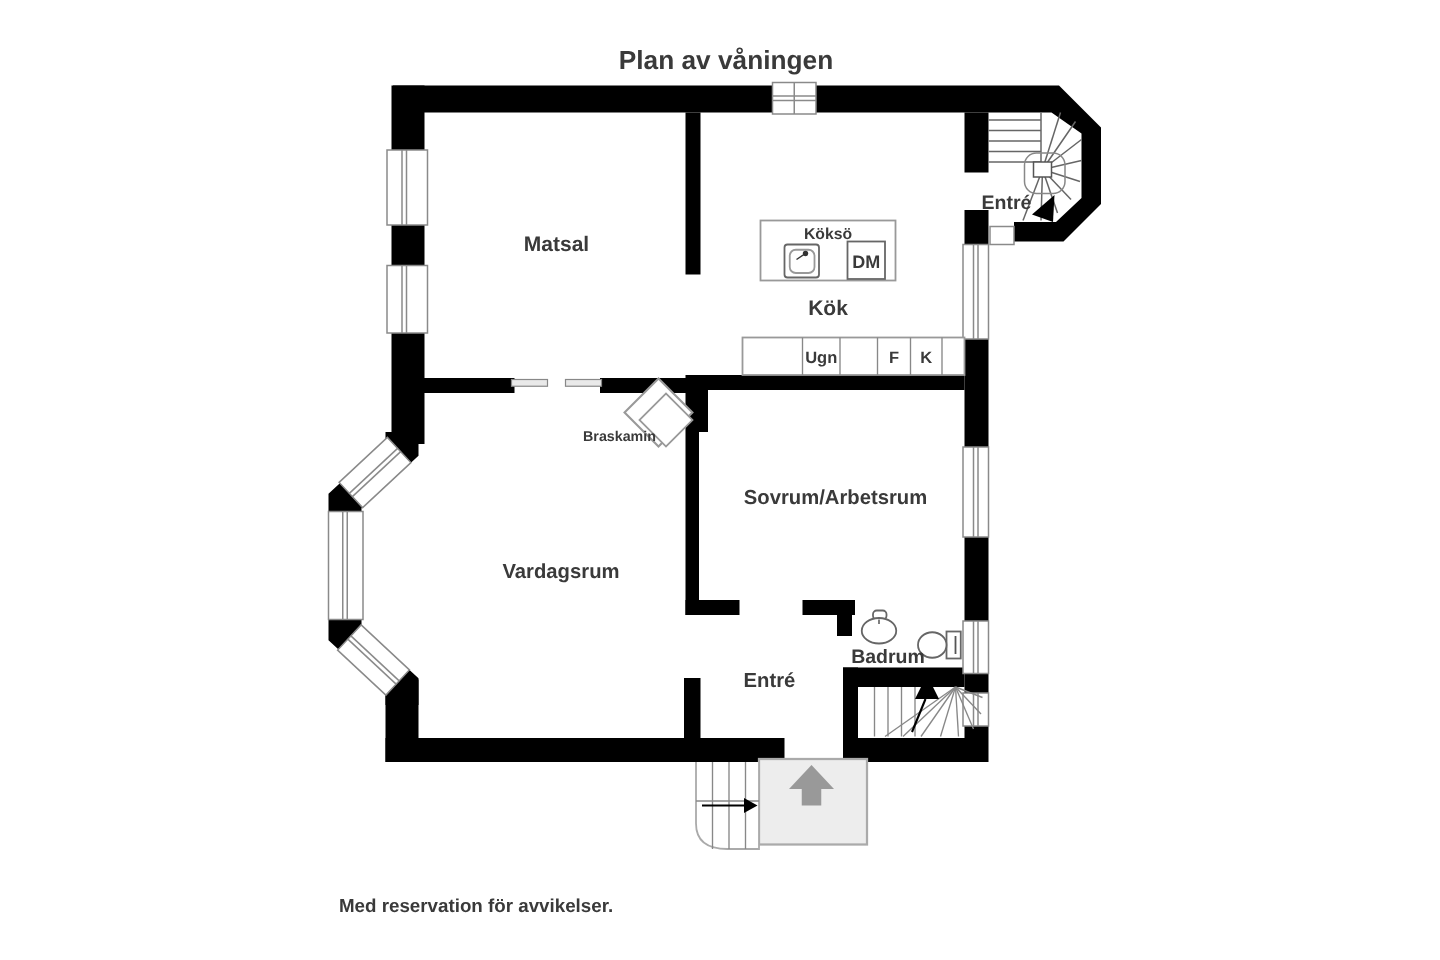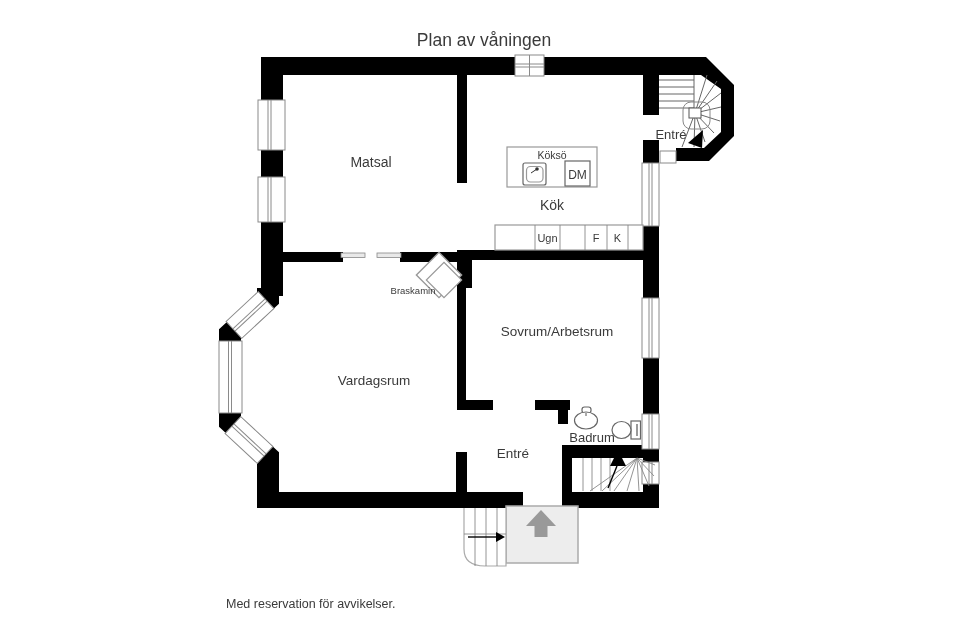--- a/index.html
+++ b/index.html
@@ -4,7 +4,7 @@
 <style>
   html,body{margin:0;padding:0;background:#fff;}
   .page{width:960px;height:640px;position:relative;background:#fff;overflow:hidden;
-        font-family:"Liberation Sans",sans-serif;}
+        font-family:"Liberation Sans",sans-serif;font-weight:bold;}
   svg{display:block;}
   text{fill:#3a3a3a;font-family:"Liberation Sans",sans-serif;}
   .wall{fill:#000;}

